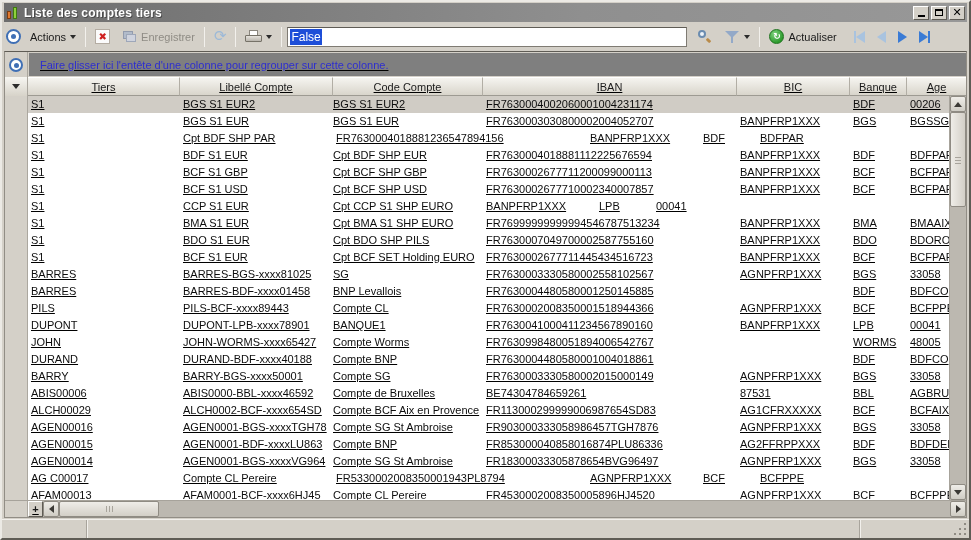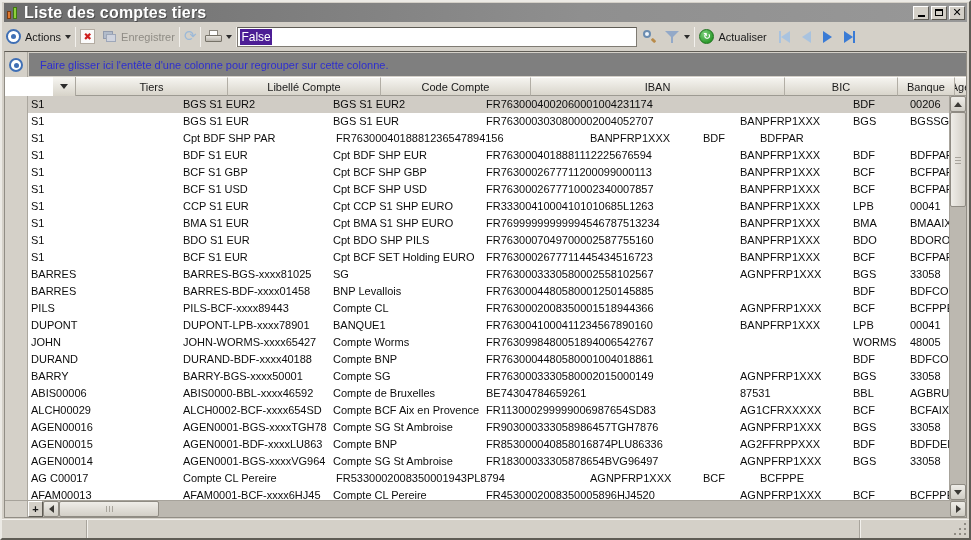--- a/index.html
+++ b/index.html
@@ -23,7 +23,7 @@
   .app-icon { width:14px; height:13px; display:flex; align-items:flex-end; gap:2px; padding-left:1px; }
   .app-icon .bar-orange { width:4px; height:8px; background:#e07a30; border:1px solid #7c3c10; }
   .app-icon .bar-green  { width:4px; height:12px; background:#8fd13c; border:1px solid #3f7a10; }
-  .title-text { color:#fff; font-weight:bold; font-size:16px; letter-spacing:.2px; text-shadow:1px 1px 0 #4a4a4a; flex:1; white-space:nowrap; overflow:hidden; }
+  .title-text { color:#fff; font-weight:bold; font-size:12px; letter-spacing:.2px; text-shadow:1px 1px 0 #4a4a4a; flex:1; white-space:nowrap; overflow:hidden; }
   .winbtns { display:flex; gap:2px; }
   .winbtn {
     width:16px; height:14px; background:#d4d0c8;

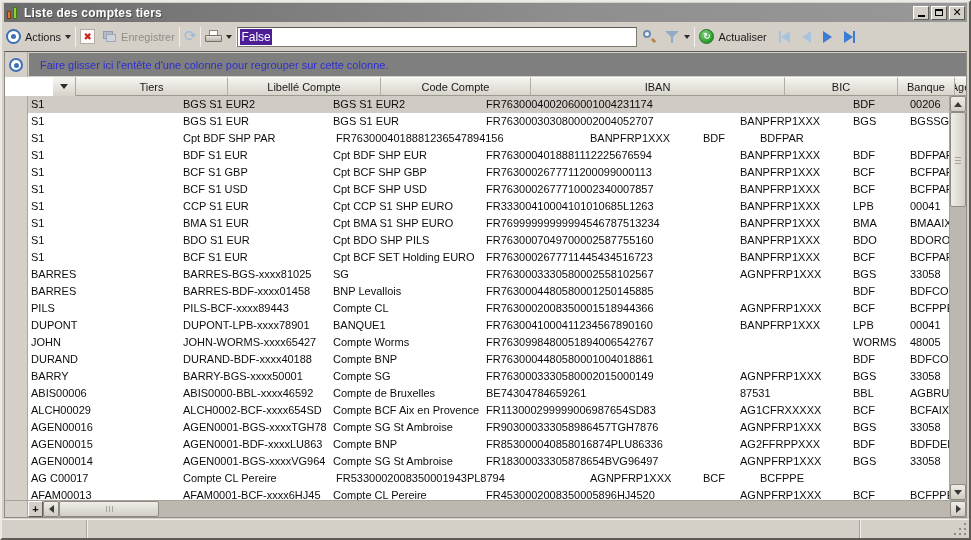--- a/index.html
+++ b/index.html
@@ -38,7 +38,7 @@
   
   .toolbar {
     height:29px; flex:0 0 auto; display:flex; align-items:center;
-    padding:0 4px 0 4px; background:#d4d0c8;
+    padding:0 4px 0 4px; gap:5px; background:#d4d0c8;
   }
   .tb-sep { width:1px; height:20px; background:#a09c94; border-right:1px solid #f2f0ec; flex:0 0 auto; }
   .target-icon {

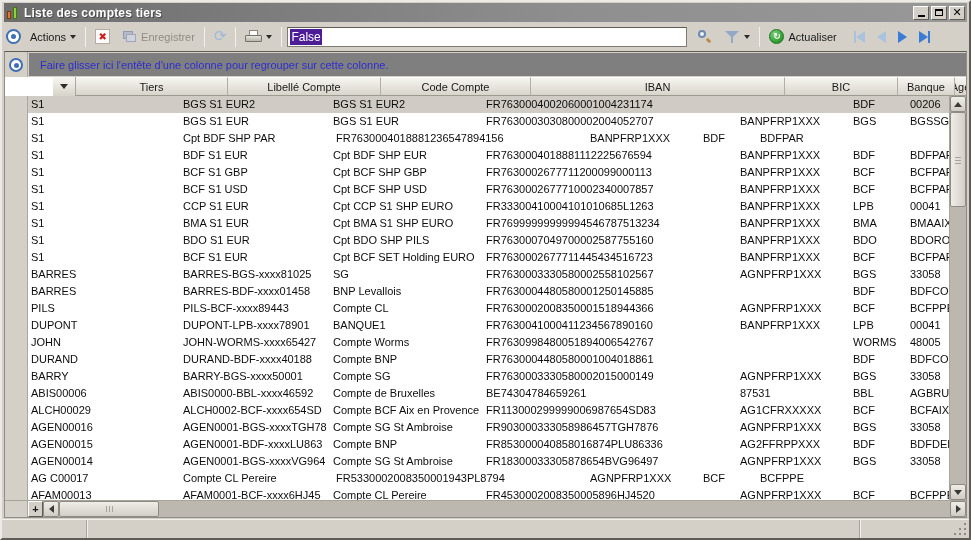--- a/index.html
+++ b/index.html
@@ -62,7 +62,7 @@
     border:1px solid #7f7b73; border-top-color:#5f5c55;
     display:flex; align-items:center; padding:0 2px; font-size:12px;
   }
-  .search-selection { background:#4c1d95; color:#fff; padding:0 1px; line-height:16px; }
+  .search-selection { background:#1d4ed8; color:#fff; padding:0 1px; line-height:16px; }
   .magnifier-icon { position:relative; width:16px; height:16px; }
   .magnifier-icon .lens { position:absolute; left:2px; top:1px; width:8px; height:8px; border:2px solid #6b8cb0; border-radius:50%; background:#eef4fa; }
   .magnifier-icon .tail { position:absolute; left:10px; top:10px; width:5px; height:3px; background:#b98b4a; transform:rotate(45deg); border-radius:1px; }

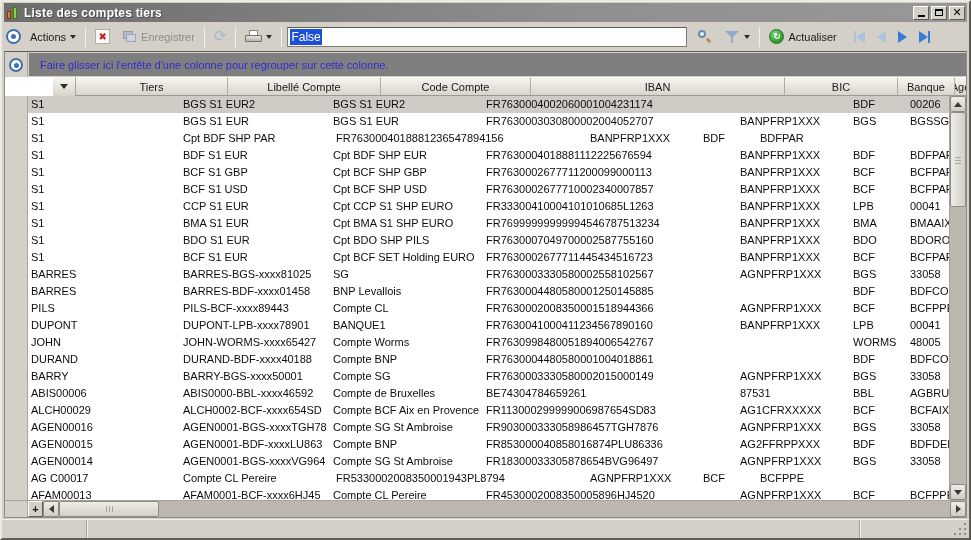--- a/index.html
+++ b/index.html
@@ -84,7 +84,7 @@
     border-top-color:#5f5c55; background:#fff;
     display:flex; flex-direction:column; overflow:hidden; min-height:0;
   }
-  .band { display:flex; flex:0 0 auto; }
+  .band { display:flex; flex:0 0 auto;text-decoration:underline; }
   .indicator-cell { flex:0 0 23px; background:#d4d0c8; border-right:1px solid #aba79f; display:flex; align-items:center; justify-content:center; }
   .group-band { height:25px; background:#d4d0c8; }
   .group-panel {

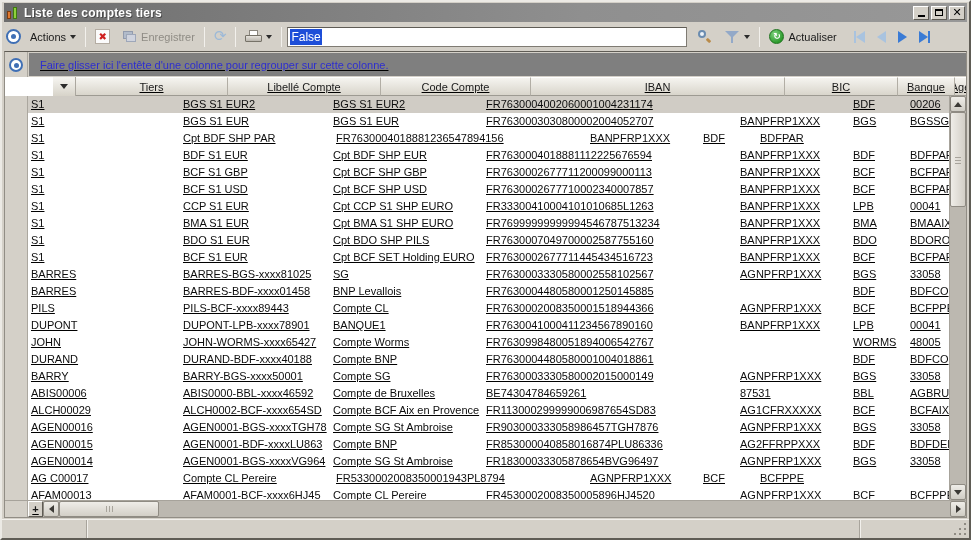--- a/index.html
+++ b/index.html
@@ -92,7 +92,7 @@
     display:flex; align-items:center; padding-left:11px;
     color:#2e2ecf; font-size:11px;
   }
-  .header-band { height:19px;margin-left:48px; }
+  .header-band { height:19px; }
   .indicator-hdr { background:linear-gradient(#f7f6f2,#d7d3c9); }
   .header-row { flex:1; display:flex; background:linear-gradient(#f7f6f2,#d7d3c9); overflow:hidden; }
   .hcell {

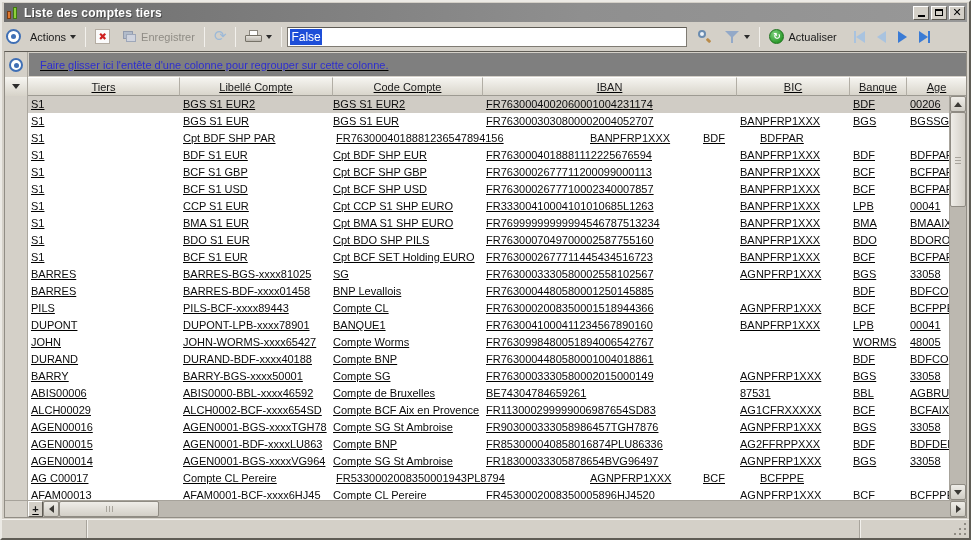--- a/index.html
+++ b/index.html
@@ -339,7 +339,6 @@
             <div class="cell c0">S1</div>
             <div class="cell c1">CCP S1 EUR</div>
             <div class="cell c2">Cpt CCP S1 SHP EURO</div>
-            <div class="cell c3">FR33300410004101010685L1263</div>
             <div class="cell c4">BANPFRP1XXX</div>
             <div class="cell c5">LPB</div>
             <div class="cell c6">00041</div>

